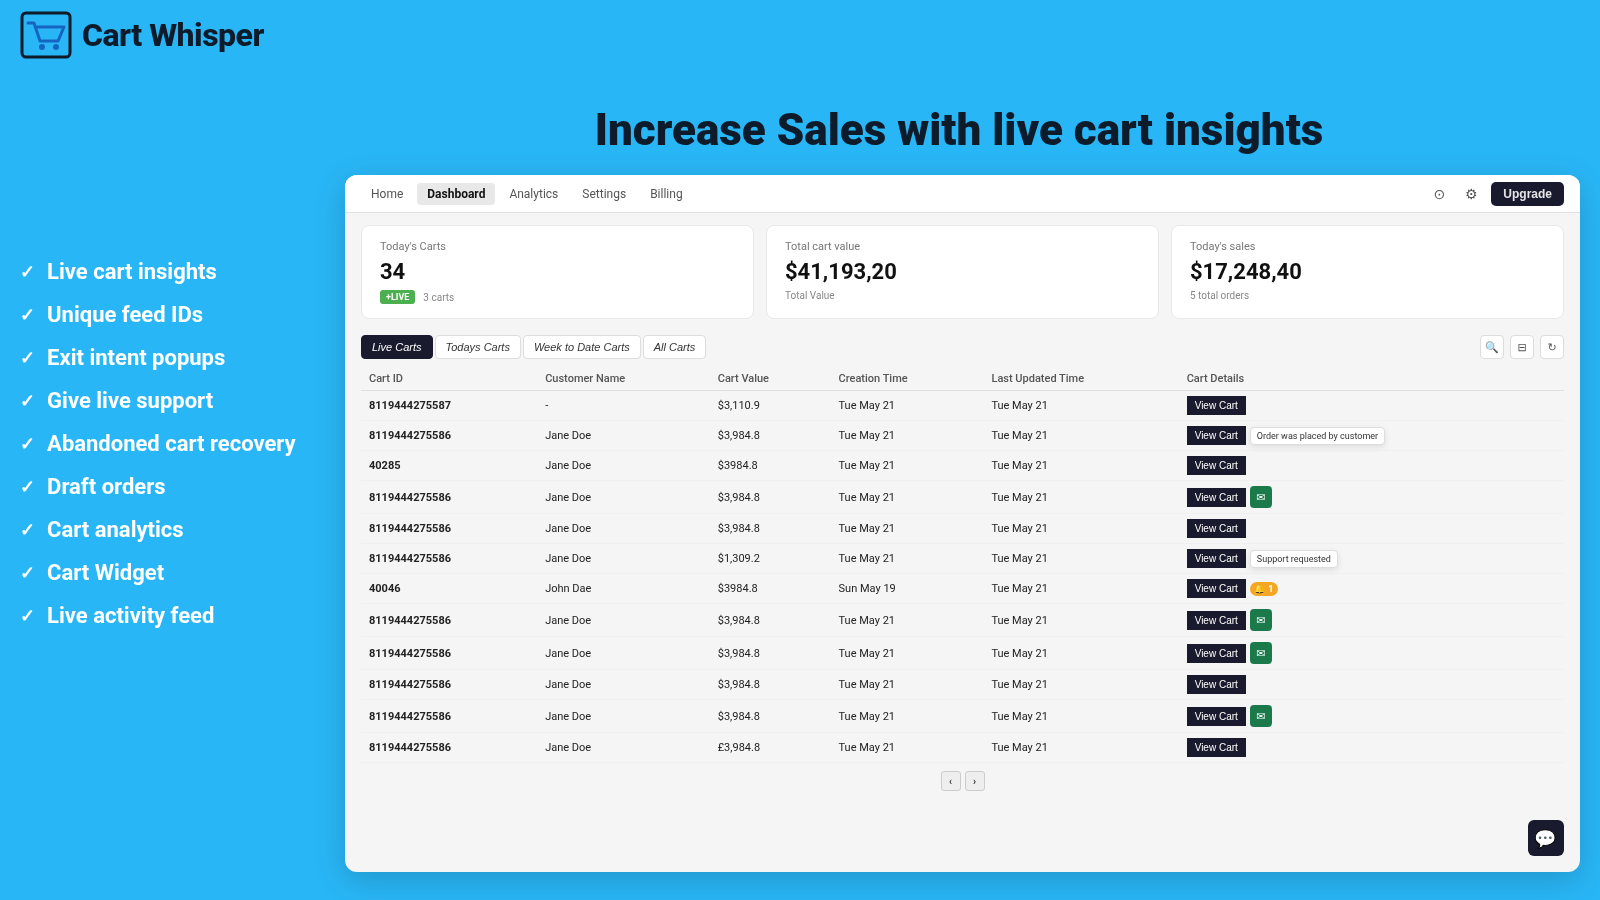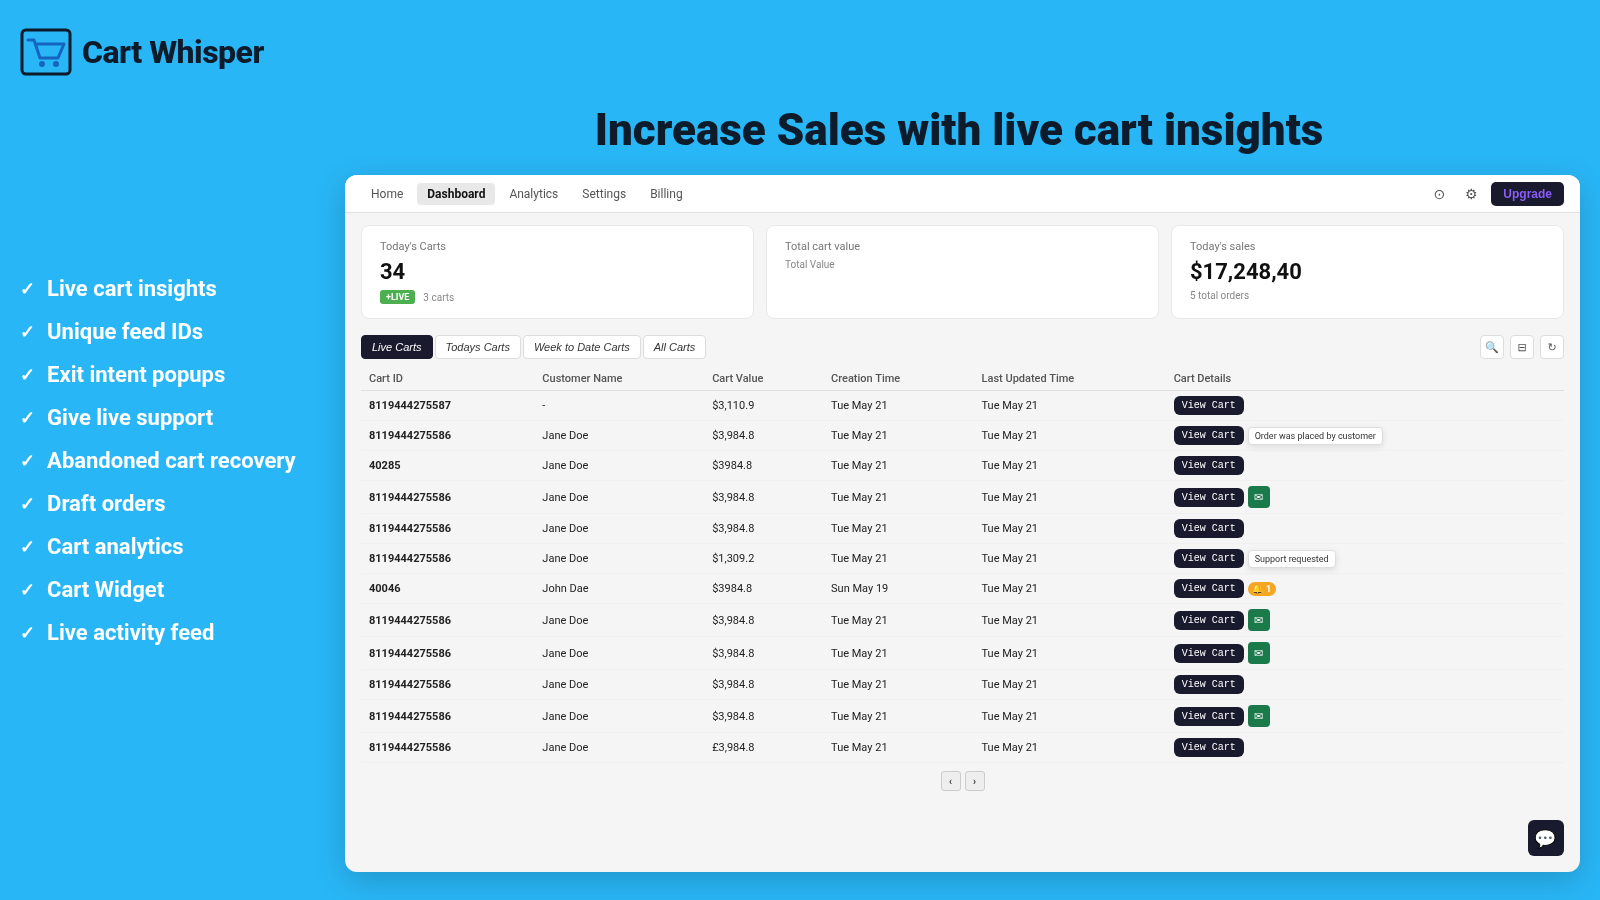--- a/index.html
+++ b/index.html
@@ -18,7 +18,7 @@
       top: 0; left: 0;
       width: 370px;
       height: 672px;
-      padding: 28px 20px;
+      padding: 11px 20px;
     }
 
     .logo-area {

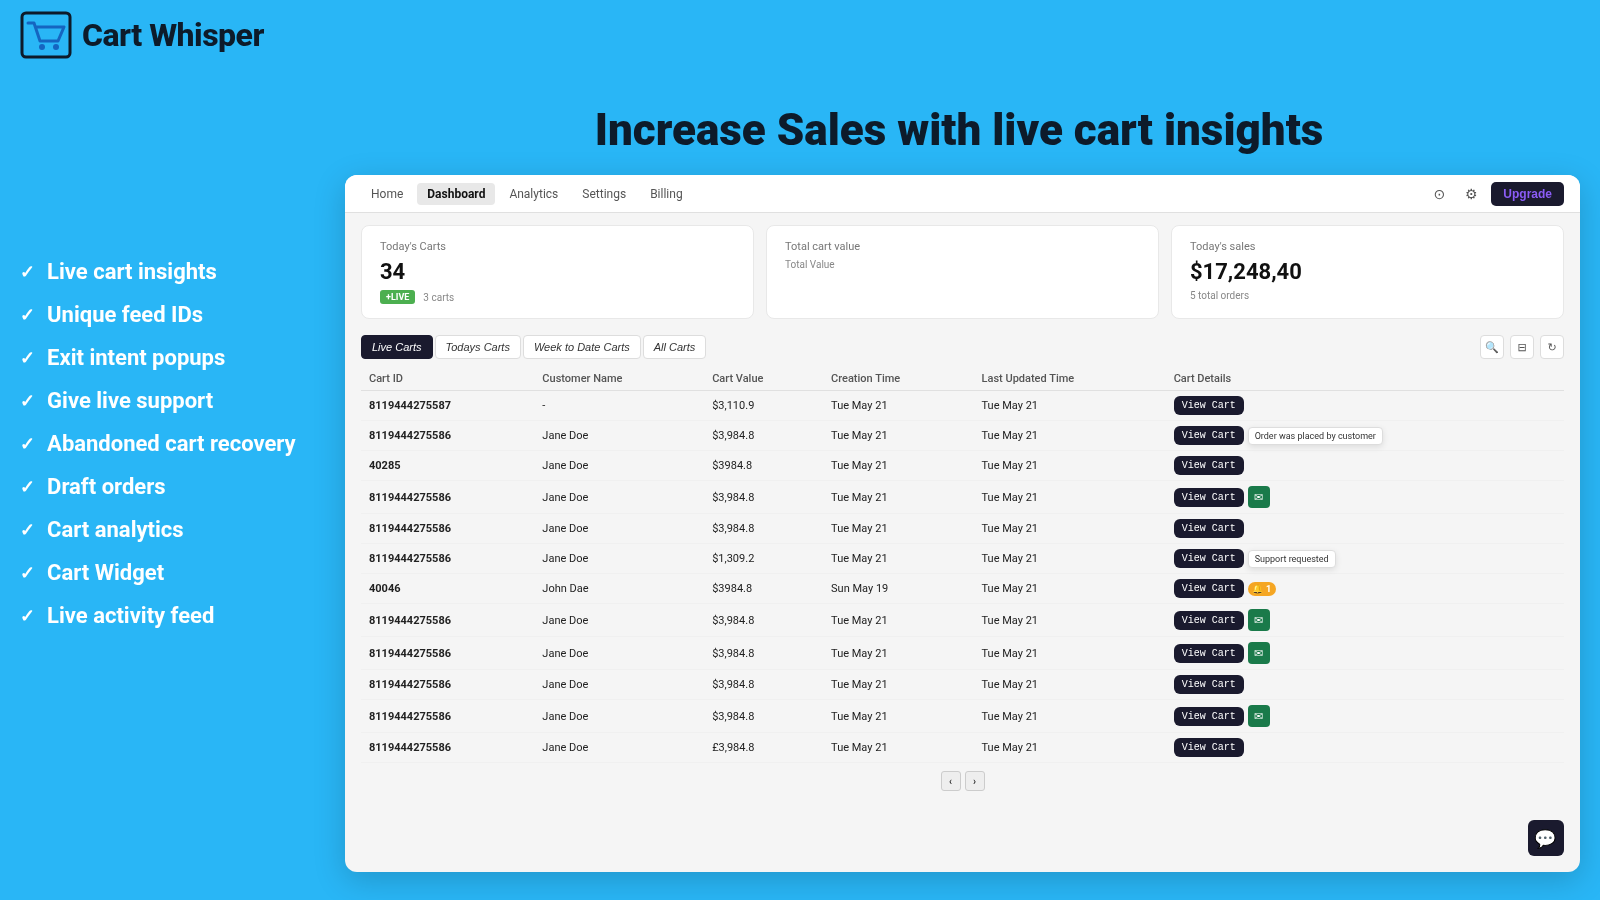--- a/index.html
+++ b/index.html
@@ -133,7 +133,7 @@
 
     .upgrade-btn {
       background: #1a1a2e;
-      color: #8b5cf6;
+      color: #e5e5e5;
       border: none;
       border-radius: 5px;
       padding: 5px 12px;

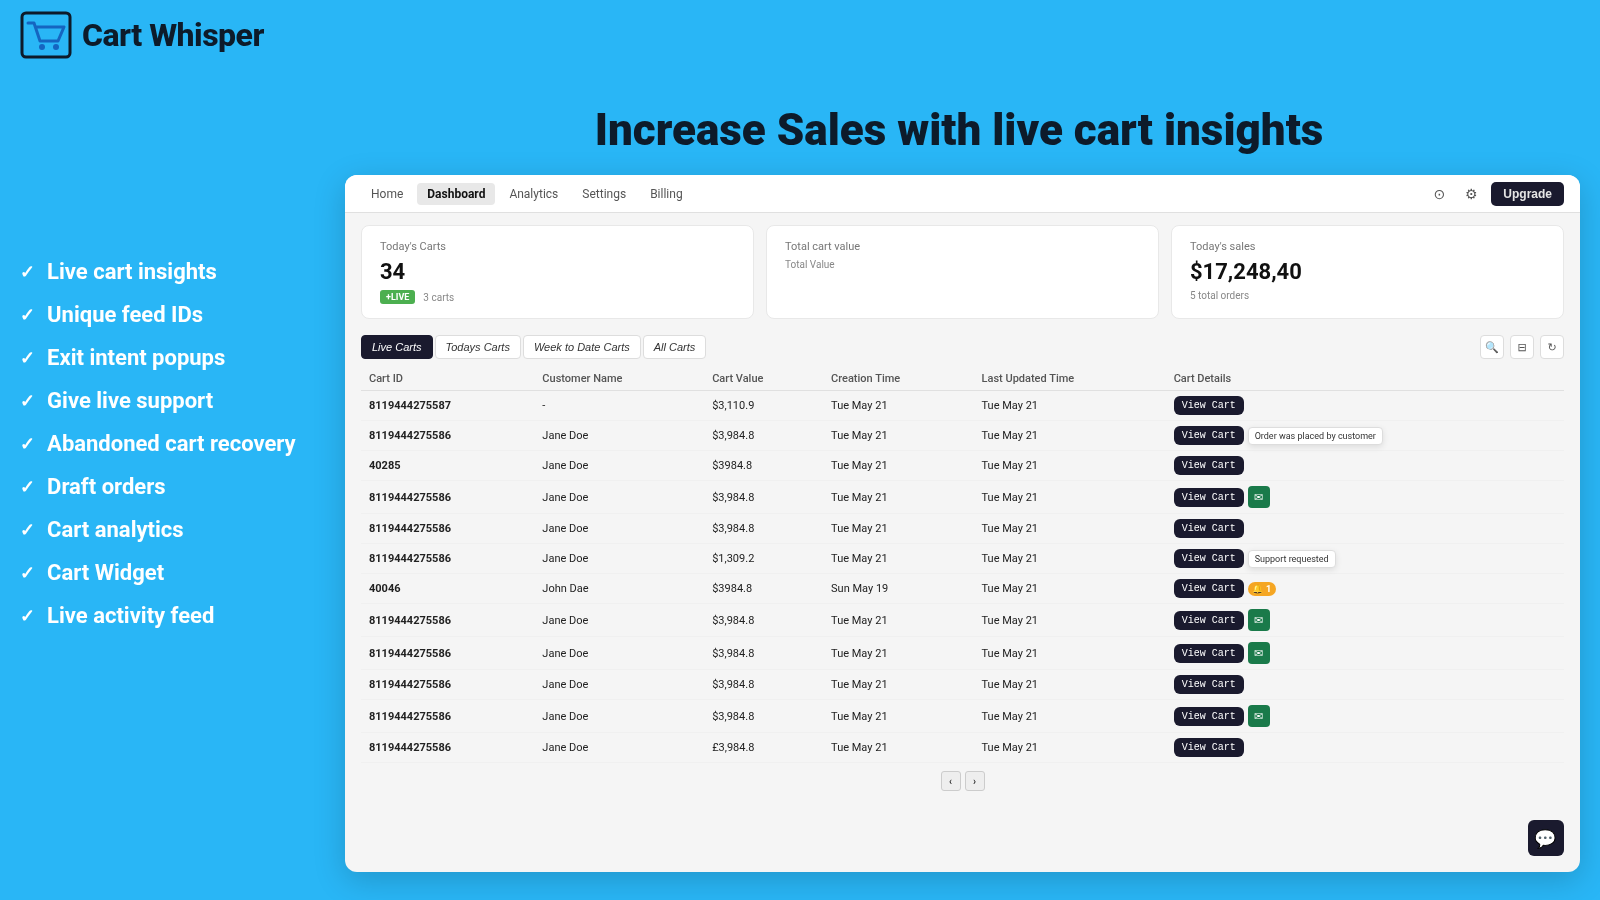--- a/index.html
+++ b/index.html
@@ -439,6 +439,7 @@
     </div>
     <div class="stat-card">
       <div class="stat-label">Total cart value</div>
+      <div class="stat-value">$41,193,20</div>
       <div class="stat-sub">Total Value</div>
     </div>
     <div class="stat-card">

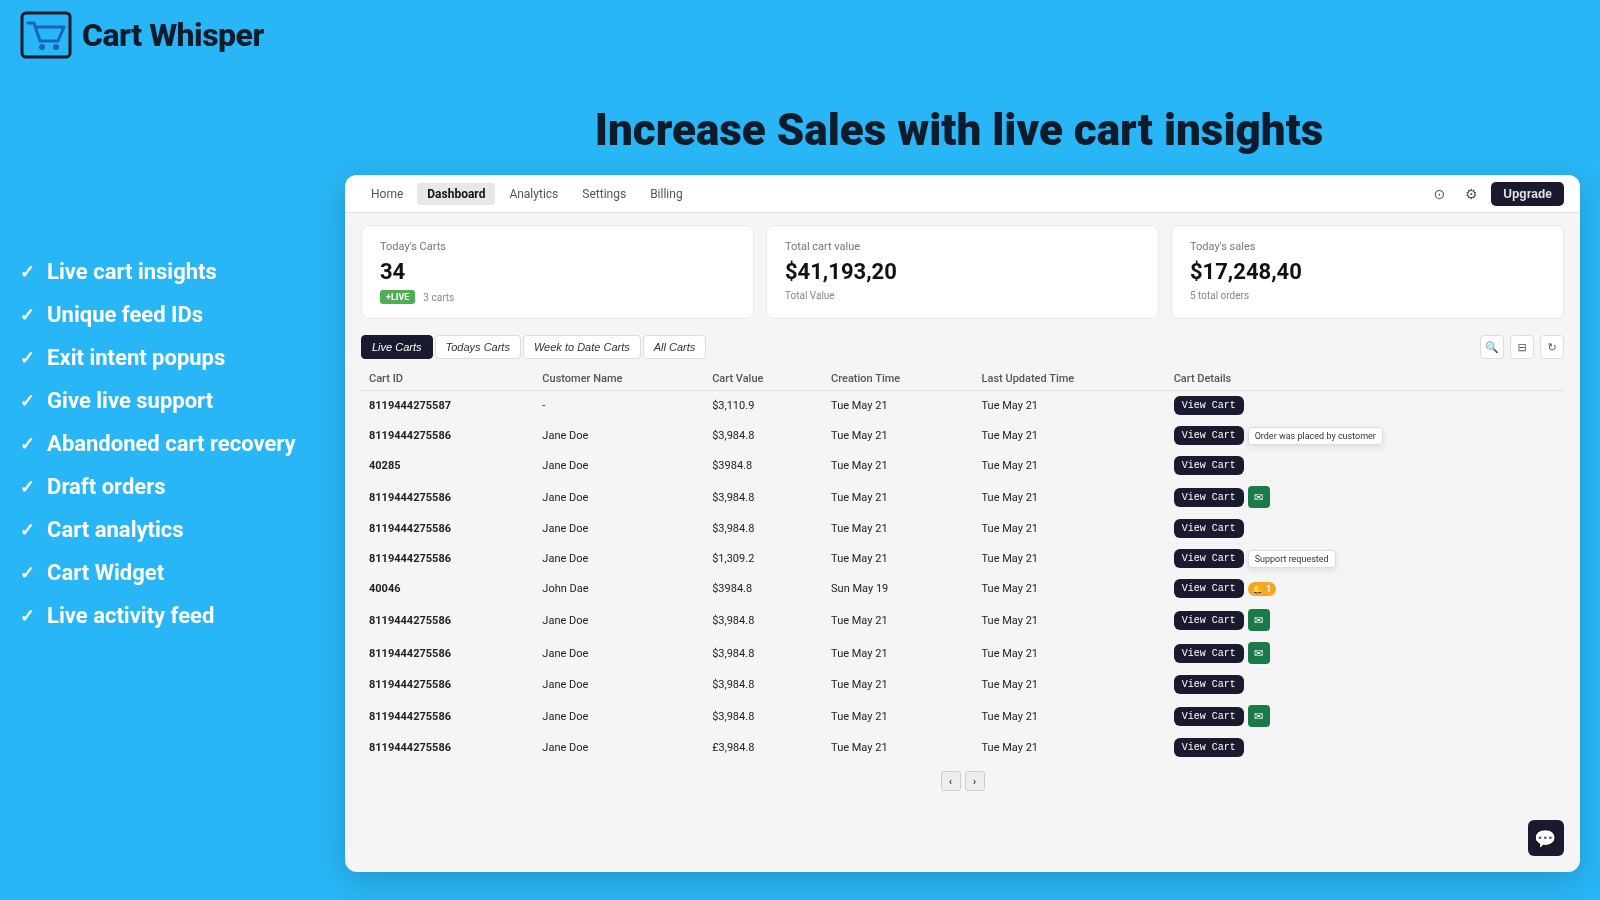--- a/index.html
+++ b/index.html
@@ -269,12 +269,11 @@
       background: #1a1a2e;
       color: white;
       border: none;
-      border-radius: 6px;
+      border-radius: 0;
       padding: 4px 8px;
       font-size: 10px;
       cursor: pointer;
       font-weight: 500;
-      font-family: Liberation Mono, monospace;
     }
 
     .action-group {

